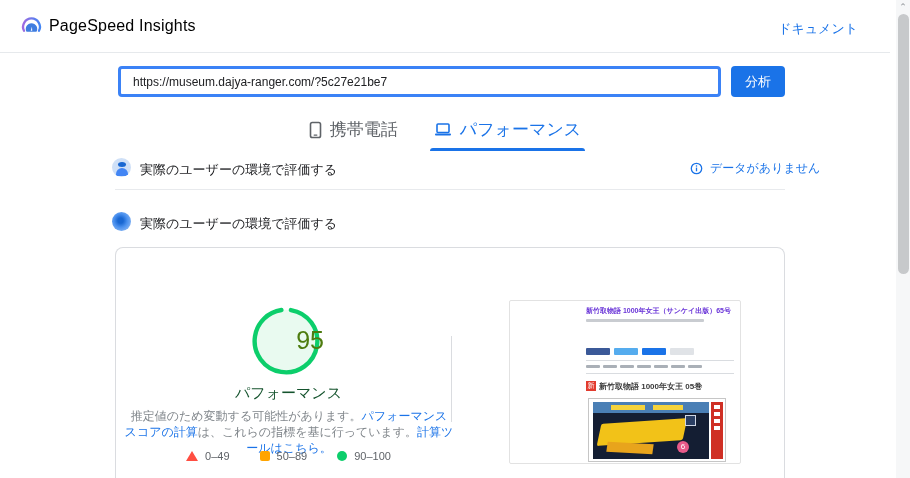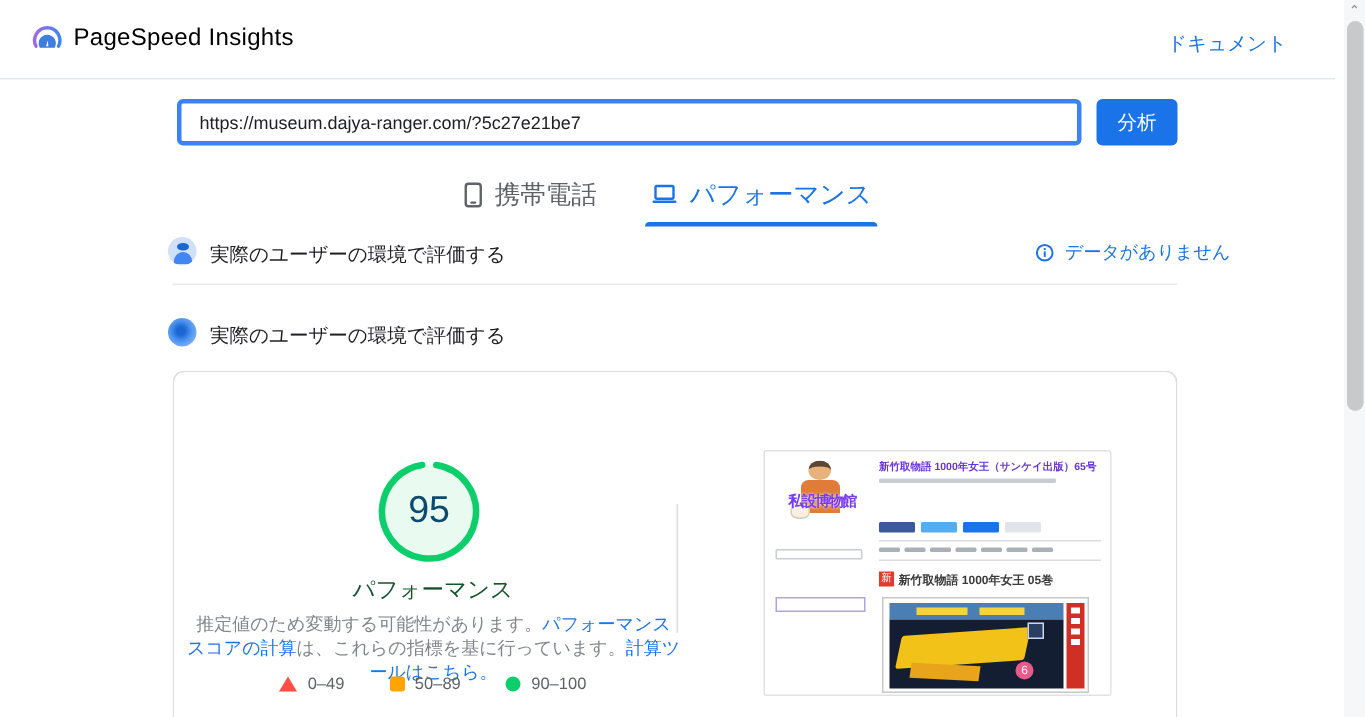--- a/index.html
+++ b/index.html
@@ -43,8 +43,8 @@
     border:1px solid #dadce0; border-radius:8px 8px 0 0; border-bottom:none; background:#fff; }
   .score-col { position:absolute; left:0; top:0; width:345px; text-align:center; }
   .gauge-wrap { position:absolute; left:132px; top:55px; width:76px; height:76px; }
-  .score-num { position:absolute; left:0; top:23px; width:76px; text-align:center;
-    font-size:25px; color:#0c4a6e; }
+  .score-num { position:absolute; left:0; top:23px; width:76px; text-align:right;
+    font-size:25px; color:#4d7c0f; }
   .score-label { position:absolute; left:0; top:136px; width:345px; text-align:center; font-size:15px; color:#14532d; }
   .score-note { position:absolute; left:8px; top:160px; width:330px; text-align:center;
     font-size:12px; line-height:16px; color:#80868b; }

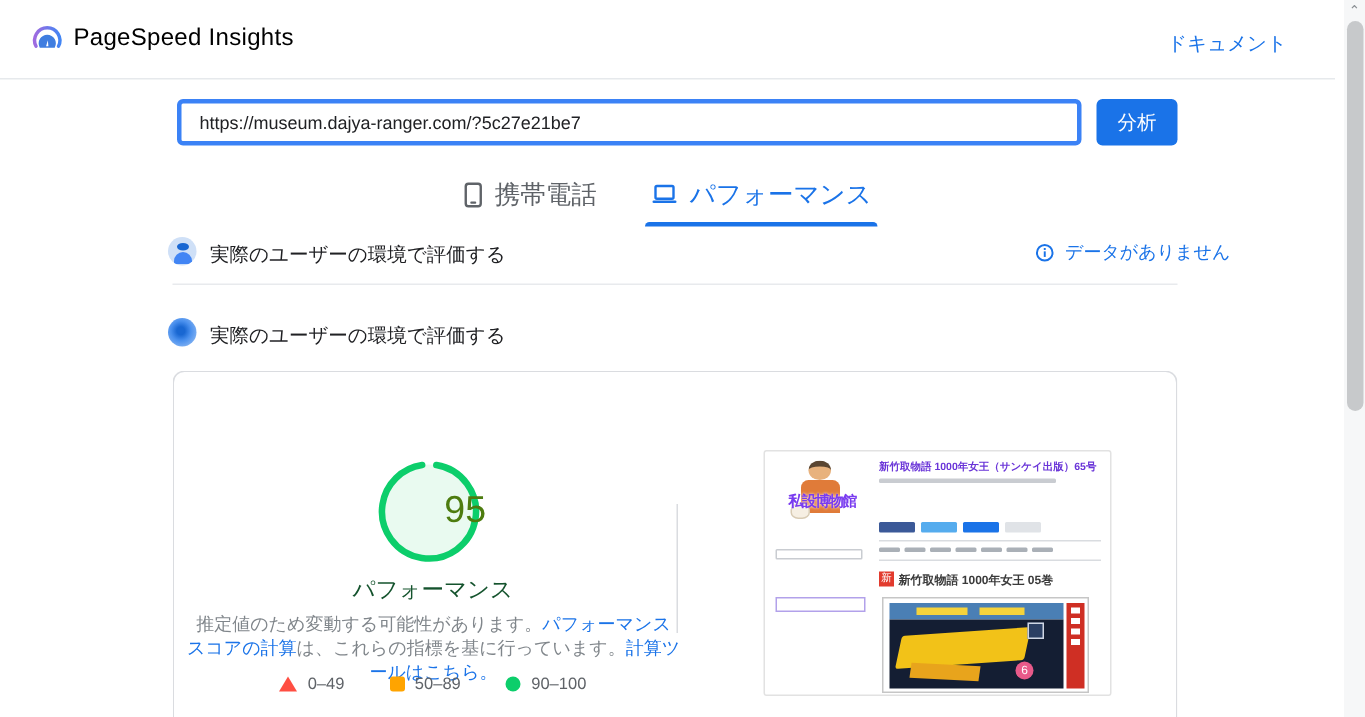--- a/index.html
+++ b/index.html
@@ -191,30 +191,6 @@
   <div class="divider-v"></div>
 
   <div class="thumb">
-    <div class="t-side">
-      <div class="t-char">
-        <span class="t-head"></span>
-        <span class="t-body"></span>
-        <span class="t-cat"></span>
-        <div class="t-site-title">私設博物館</div>
-      </div>
-      <div class="t-select"></div>
-      <i class="bar g" style="width:44px"></i>
-      <i class="bar g" style="width:36px"></i>
-      <i class="bar p" style="width:50px"></i>
-      <i class="bar p" style="width:40px"></i>
-      <i class="bar p" style="width:46px"></i>
-      <i class="bar p" style="width:52px"></i>
-      <div class="t-box">
-        <i class="bar p"></i>
-      </div>
-      <i class="bar p" style="width:30px"></i>
-      <i class="bar p" style="width:38px"></i>
-      <i class="bar p" style="width:34px"></i>
-      <i class="bar p" style="width:42px"></i>
-      <i class="bar p" style="width:36px"></i>
-      <i class="bar p" style="width:44px"></i>
-    </div>
 
     <div class="t-main">
       <div class="t-post-title">新竹取物語 1000年女王（サンケイ出版）65号</div>

